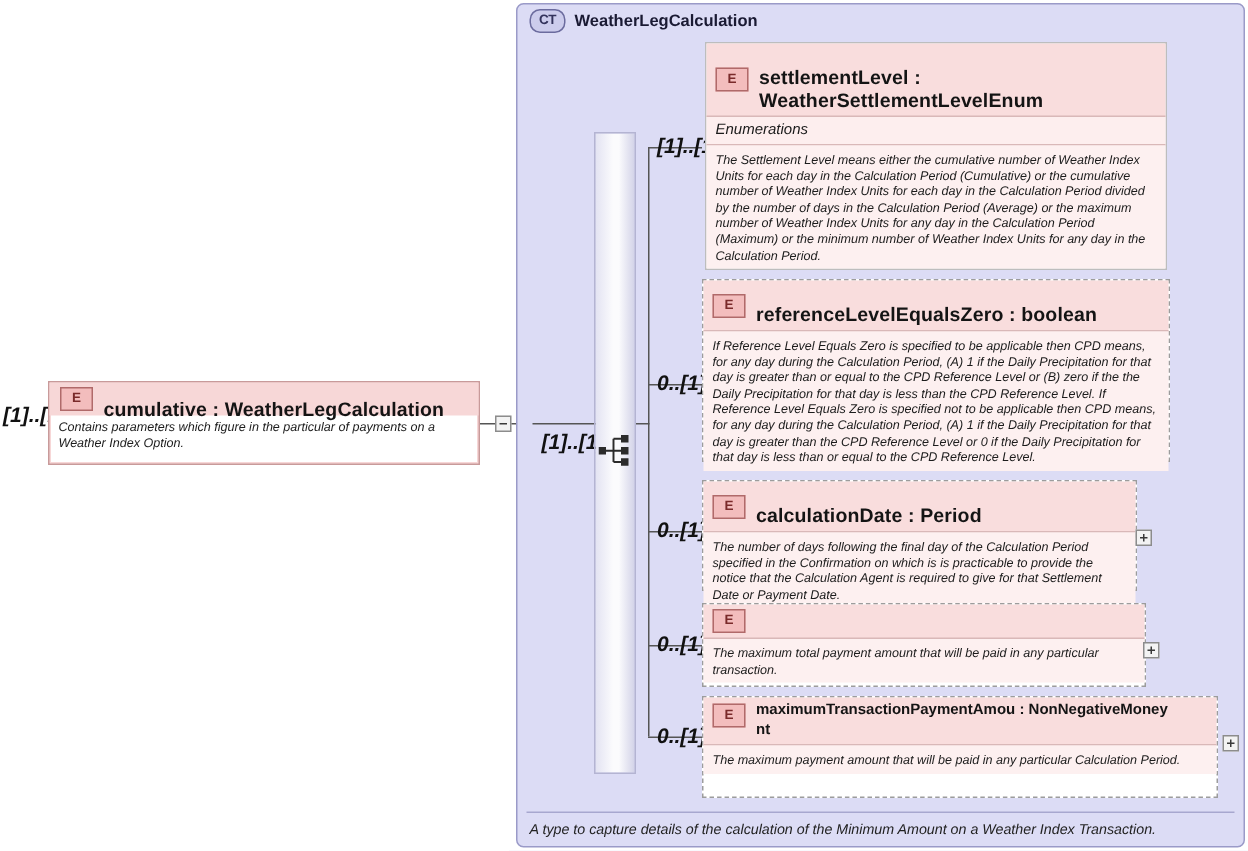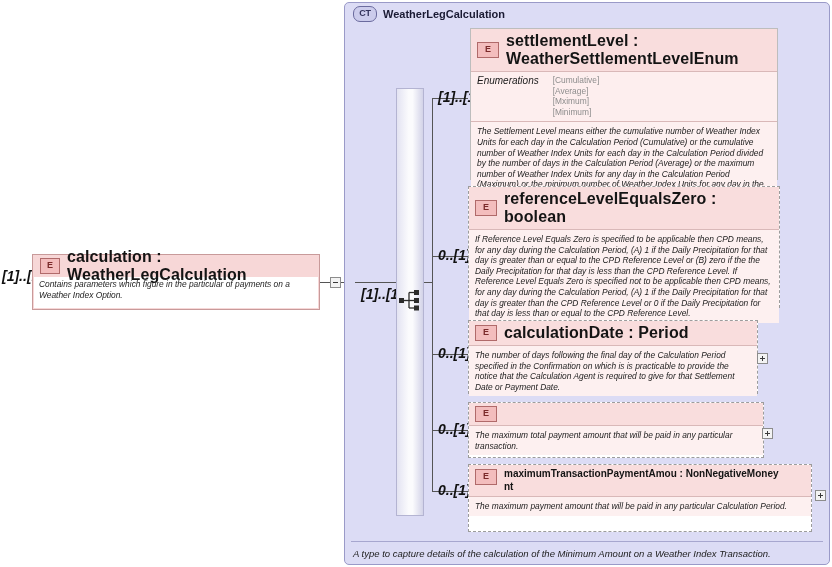--- a/index.html
+++ b/index.html
@@ -113,10 +113,11 @@
     line-height: 13px;
   }
   .elem-title {
-    font-size: 16px;
+    font-size: 13px;
     font-weight: bold;
     color: #141414;
     letter-spacing: 0.1px;
+    margin-top: 12px;
   }
   .desc {
     font-size: 8.4px;

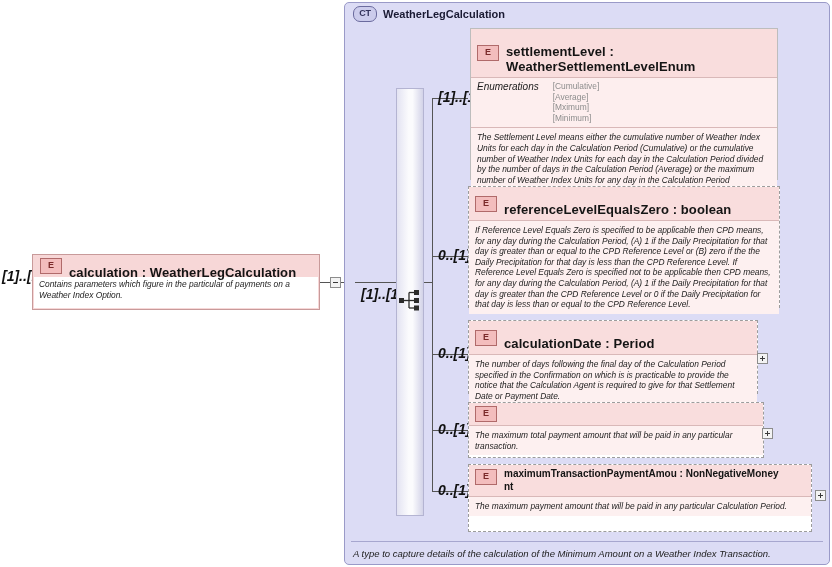--- a/index.html
+++ b/index.html
@@ -313,10 +313,6 @@
     </div>
     <div class="enum-row">
       <div class="enum-label">Enumerations</div>
-      <div class="enum-values" style="white-space:pre;">[Cumulative]
-[Average]
-[Mximum]
-[Minimum]</div>
     </div>
     <div class="block-body">
       <div class="desc">The Settlement Level means either the cumulative number of Weather Index Units for each day in the Calculation Period (Cumulative) or the cumulative number of Weather Index Units for each day in the Calculation Period divided by the number of days in the Calculation Period (Average) or the maximum number of Weather Index Units for any day in the Calculation Period (Maximum) or the minimum number of Weather Index Units for any day in the Calculation Period.</div>

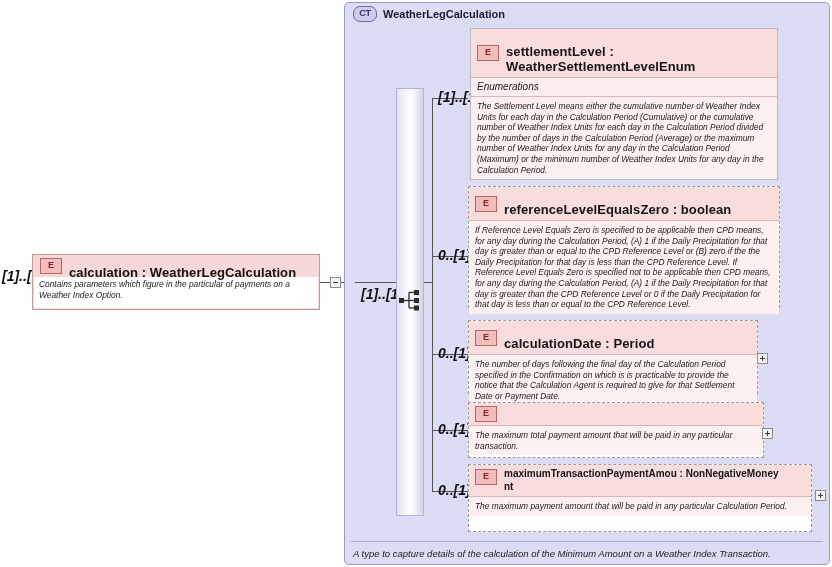--- a/index.html
+++ b/index.html
@@ -255,7 +255,7 @@
   <div class="ref-box">
     <div class="ref-head">
       <div class="e-badge">E</div>
-      <div class="elem-title">calculation : WeatherLegCalculation</div>
+      <div class="elem-title">cumulative : WeatherLegCalculation</div>
     </div>
     <div class="ref-body">
       <div class="desc">Contains parameters which figure in the particular of payments on a Weather Index Option.</div>

